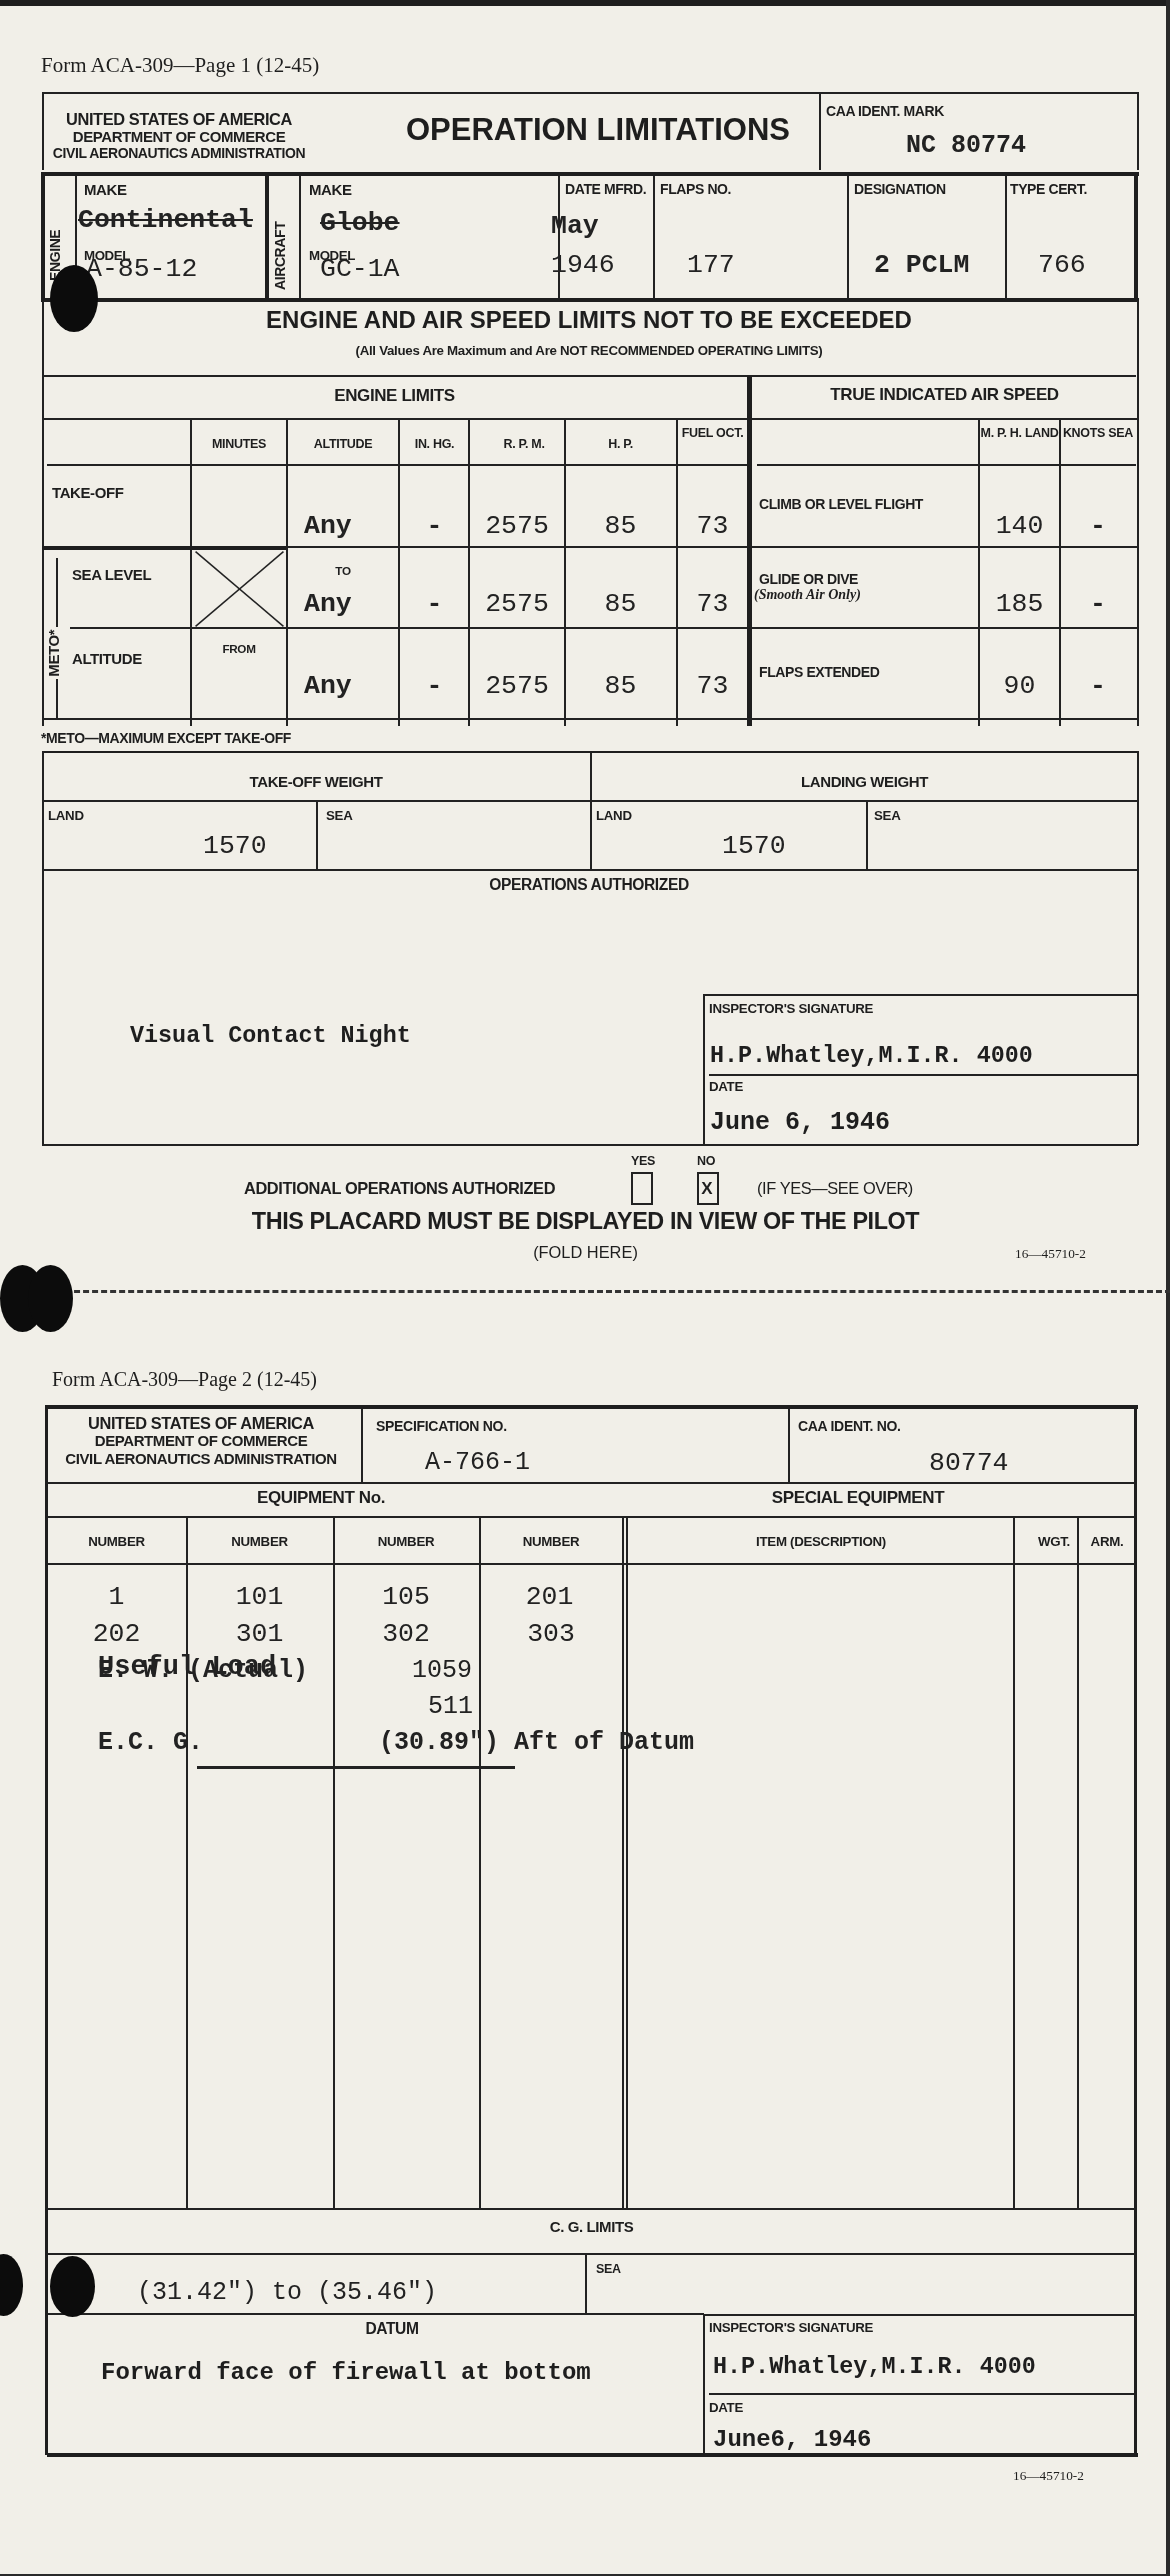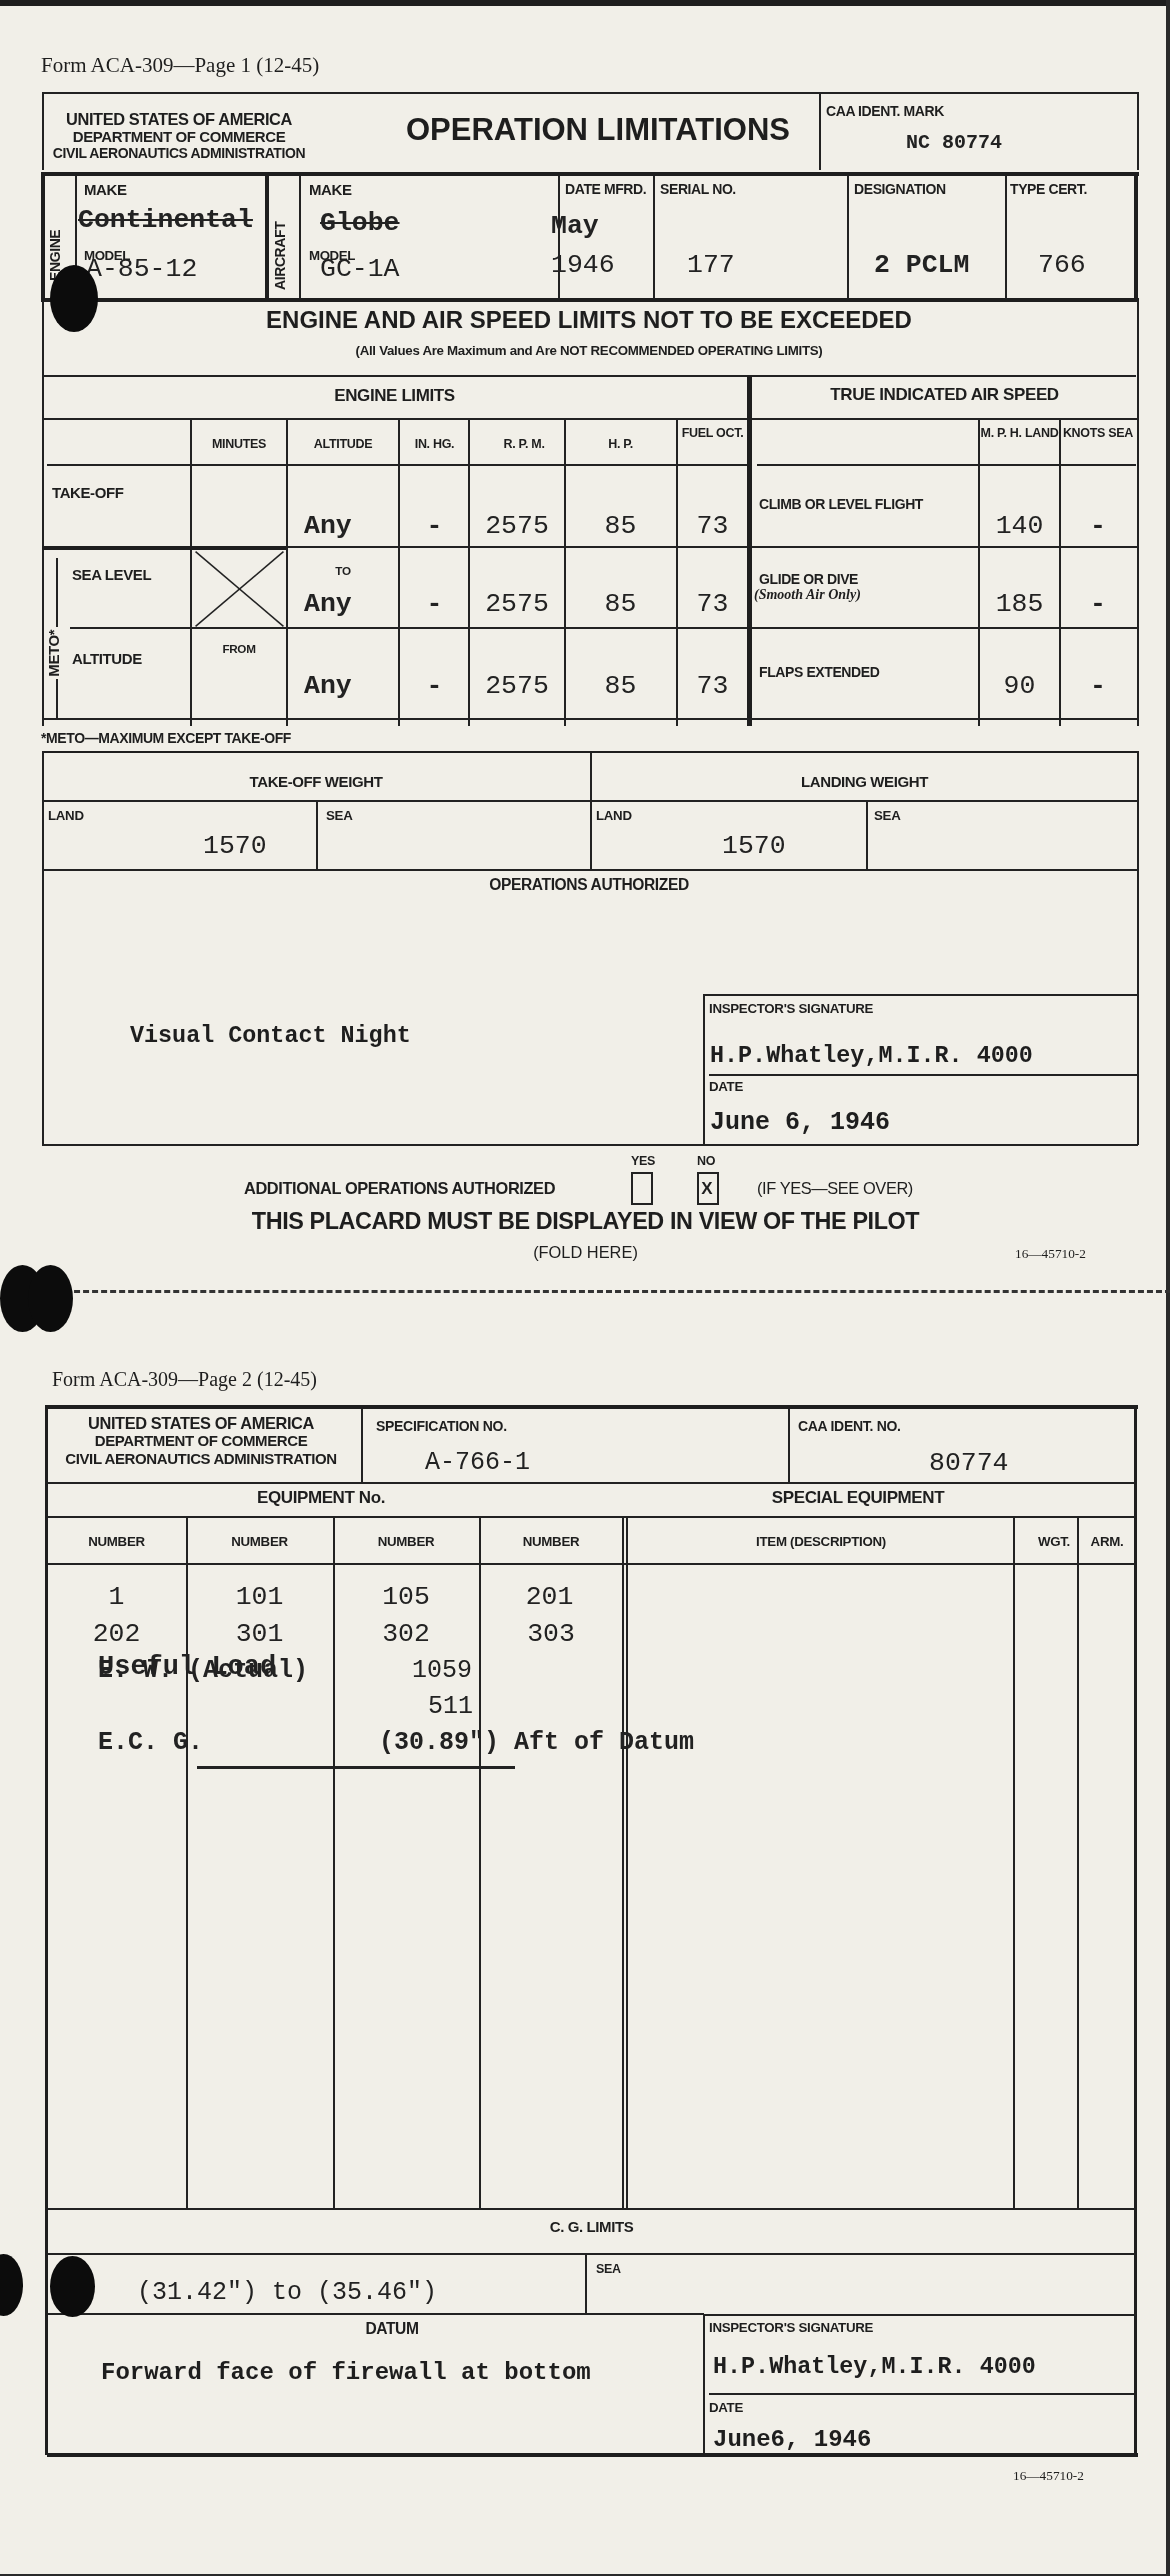--- a/index.html
+++ b/index.html
@@ -50,7 +50,7 @@
   </div>
   <div class="abs" style="left:406px;top:112px;font-size:31px;font-weight:bold;letter-spacing:0px;">OPERATION LIMITATIONS</div>
   <div class="abs lbl" style="left:826px;top:103px;font-size:14px;">CAA IDENT. MARK</div>
-  <div class="abs typed" style="left:906px;top:131px;font-size:20px;">NC 80774</div>
+  <div class="abs typed" style="left:906px;top:131px;font-size:25px;">NC 80774</div>
 
   <div class="hthick" style="left:41px;top:172px;width:1098px;"></div>
   <div class="vthick" style="left:41px;top:172px;height:129px;"></div>

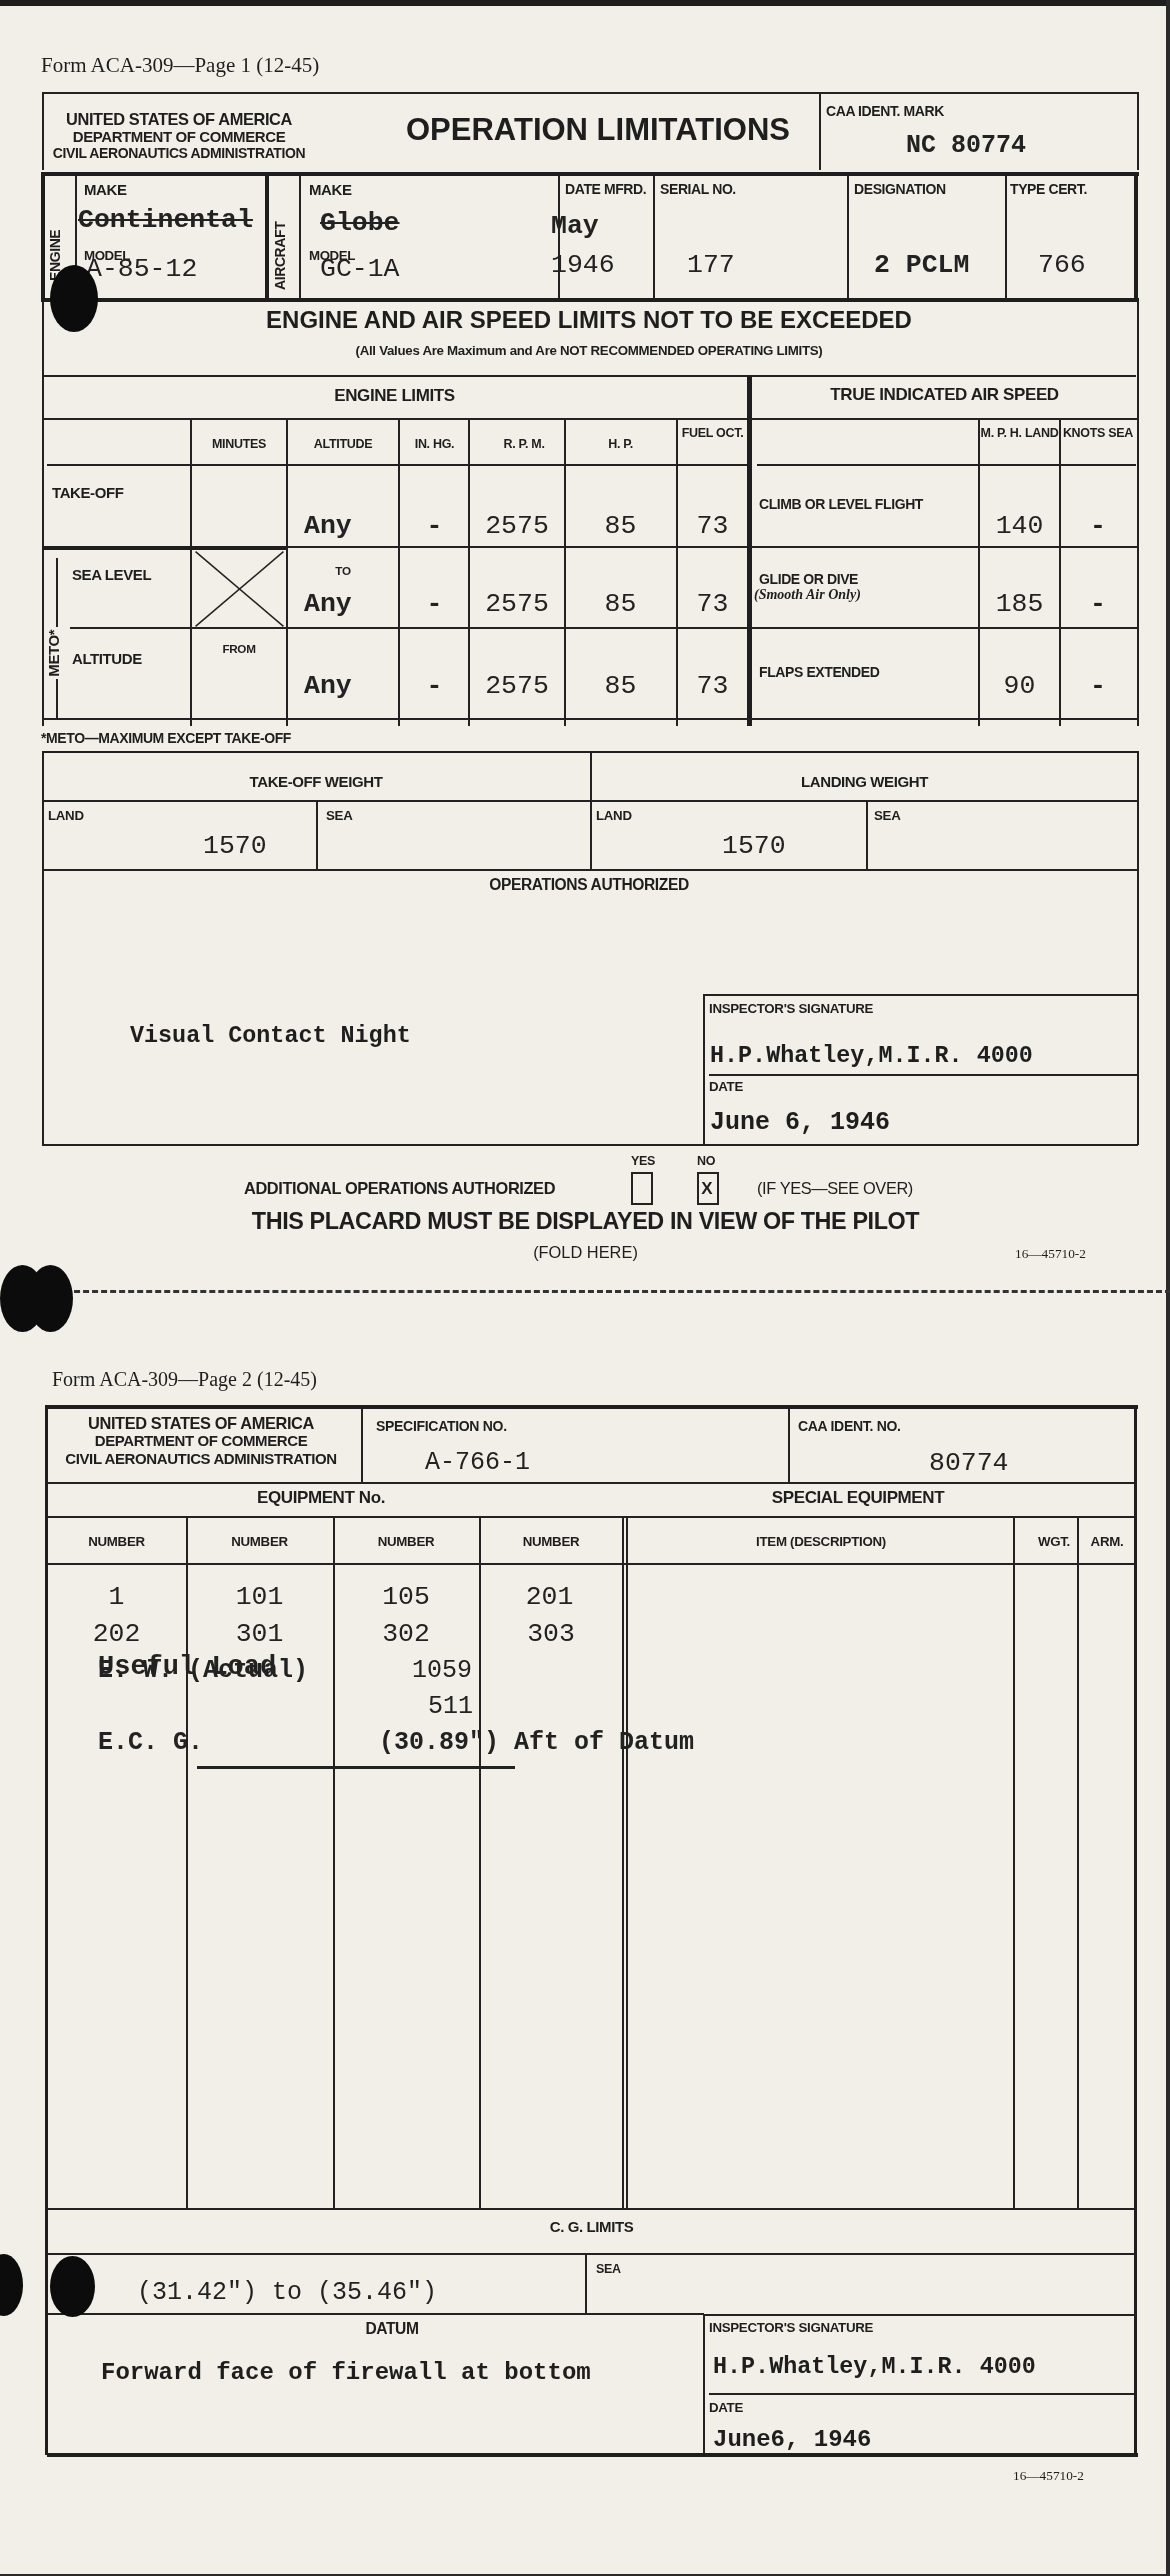--- a/index.html
+++ b/index.html
@@ -79,7 +79,7 @@
   <div class="abs lbl" style="left:565px;top:181px;font-size:14px;">DATE MFRD.</div>
   <div class="abs typed" style="left:551px;top:211px;">May</div>
   <div class="abs typed" style="left:551px;top:250px;font-weight:normal;">1946</div>
-  <div class="abs lbl" style="left:660px;top:181px;font-size:14px;">SERIAL NO.</div>
+  <div class="abs lbl" style="left:660px;top:181px;font-size:14px;">FLAPS NO.</div>
   <div class="abs typed" style="left:687px;top:250px;font-weight:normal;">177</div>
   <div class="abs lbl" style="left:854px;top:181px;font-size:14px;">DESIGNATION</div>
   <div class="abs typed" style="left:874px;top:250px;">2 PCLM</div>

